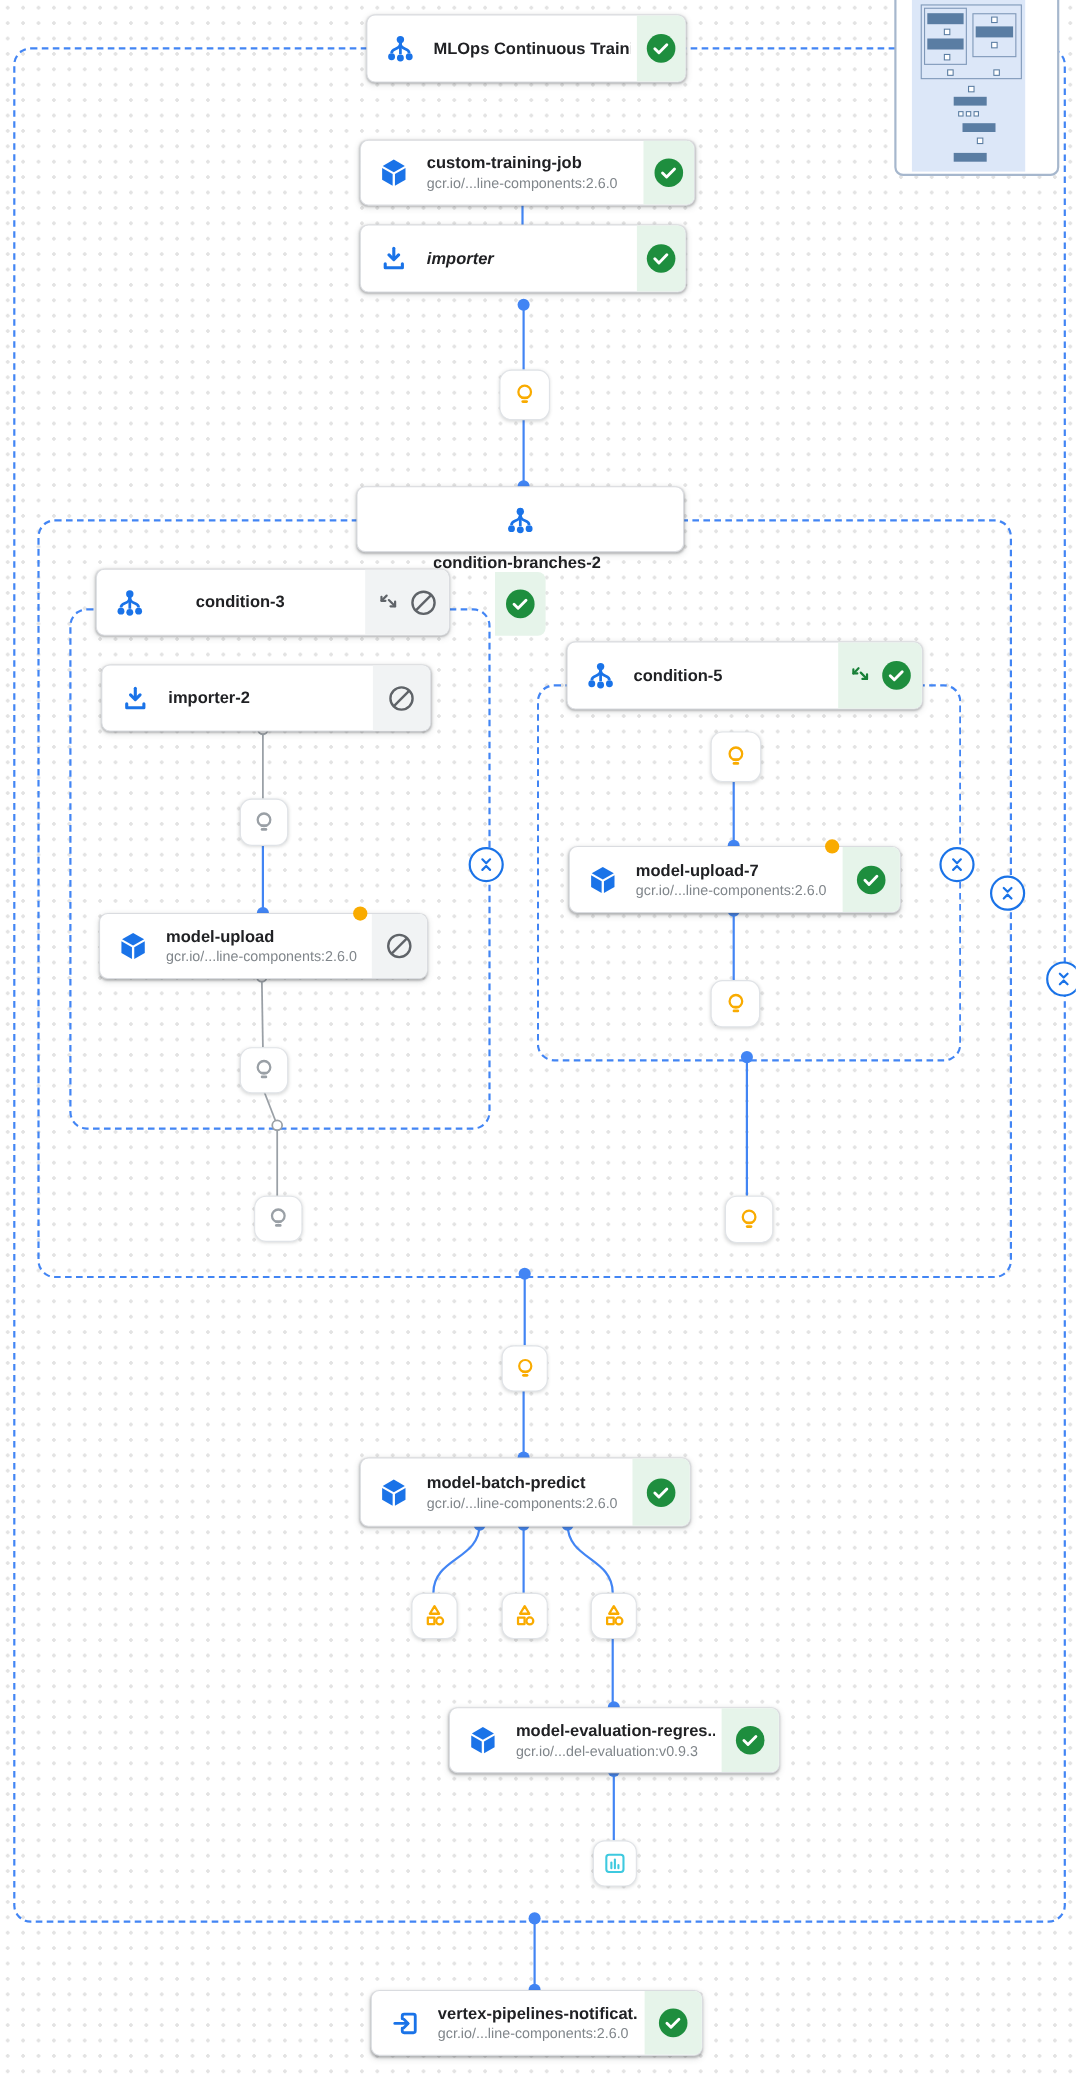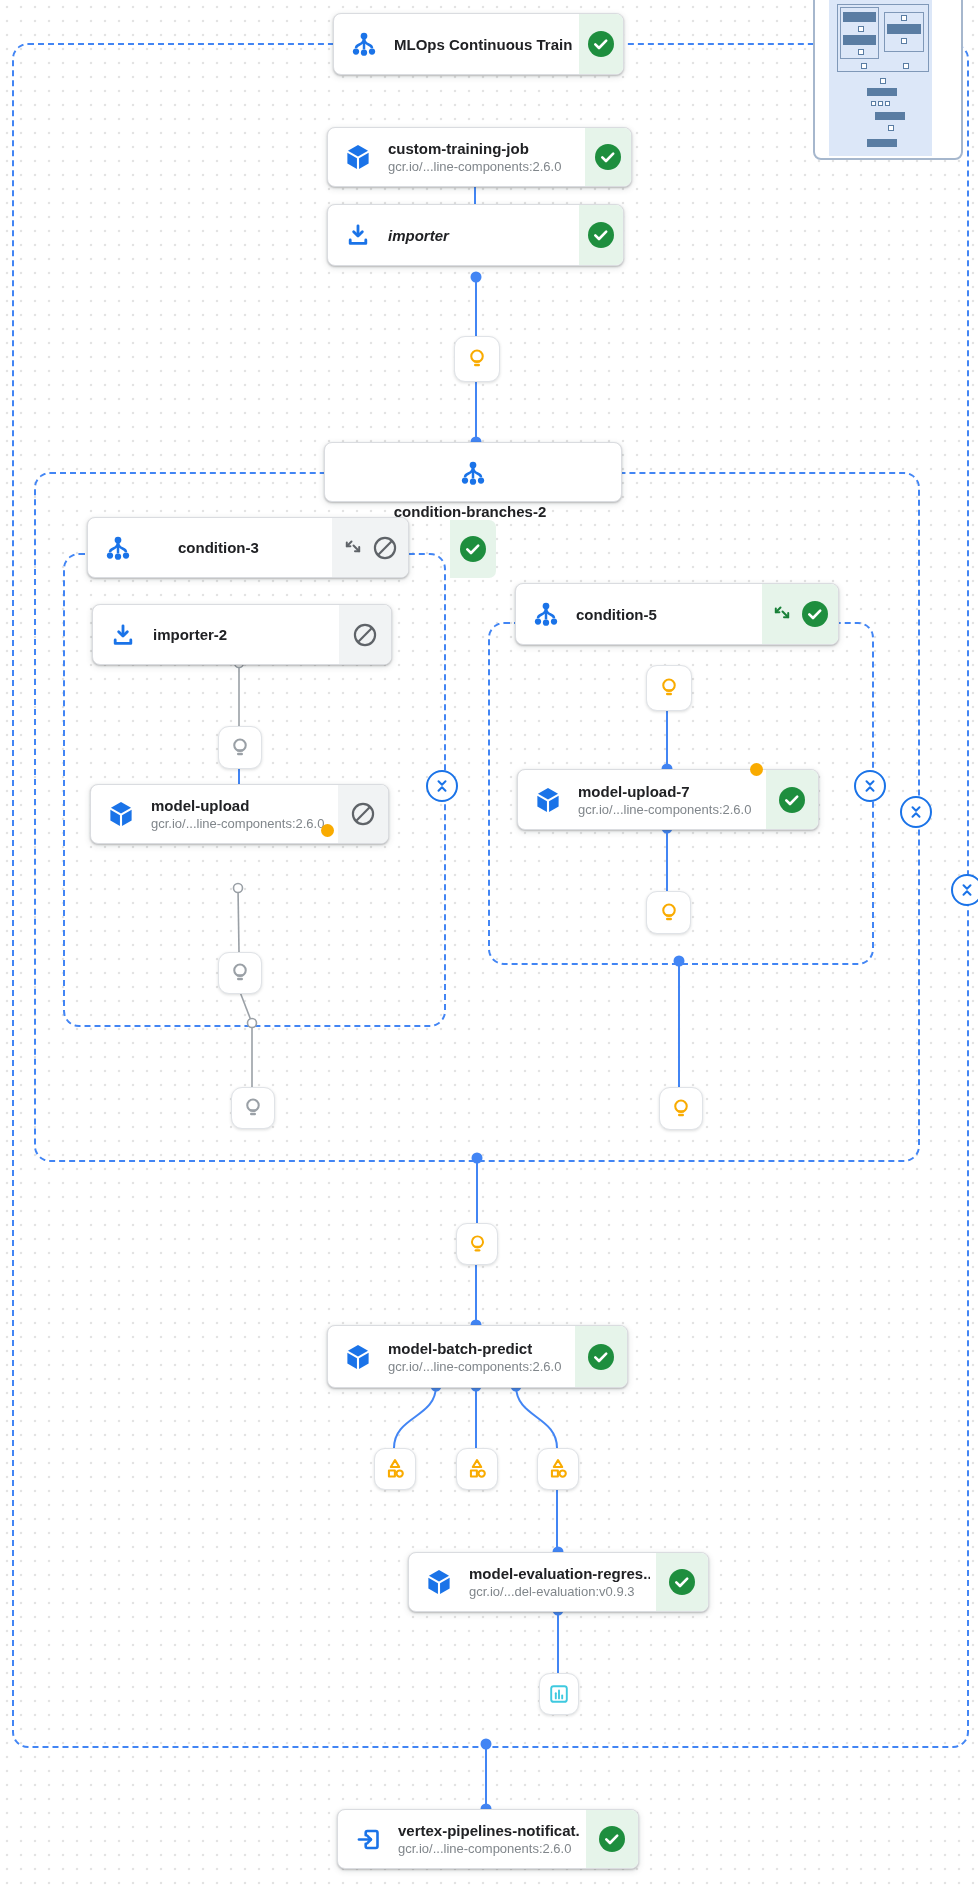--- a/index.html
+++ b/index.html
@@ -255,7 +255,7 @@
   </div>
 </div>
 
-<div class="node" style="left:90px;top:784px;width:297px;height:58px;">
+<div class="node" style="left:90px;top:830px;width:297px;height:58px;">
   <div class="nicon">
     <svg width="28" height="28" viewBox="0 0 24 24" fill="#1a73e8">
         <path d="M12 1.8 20.6 6.7 12 11.6 3.4 6.7Z"></path>

